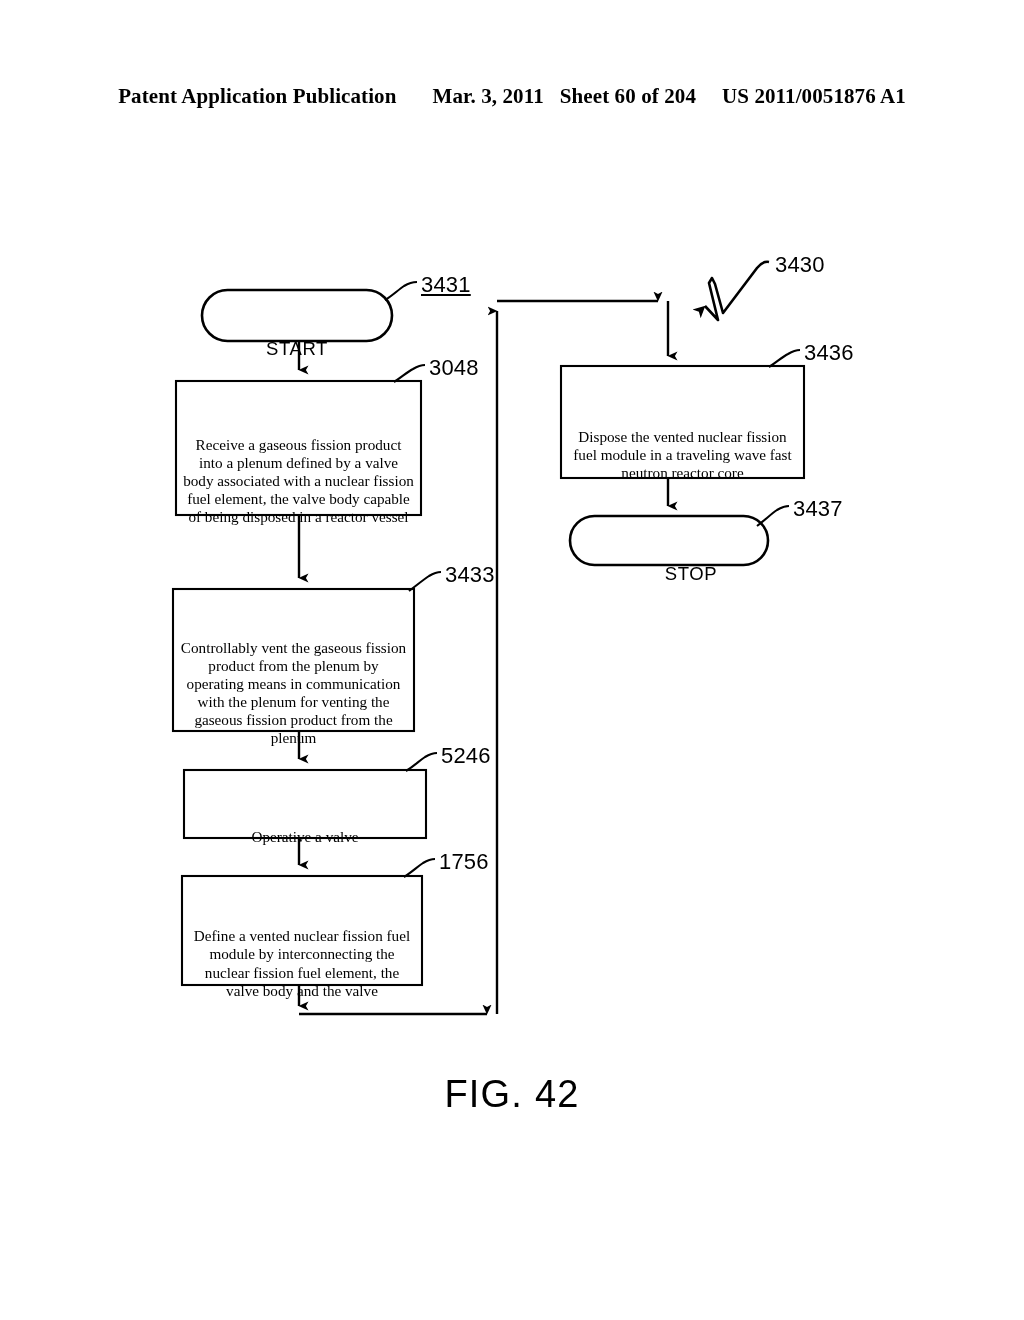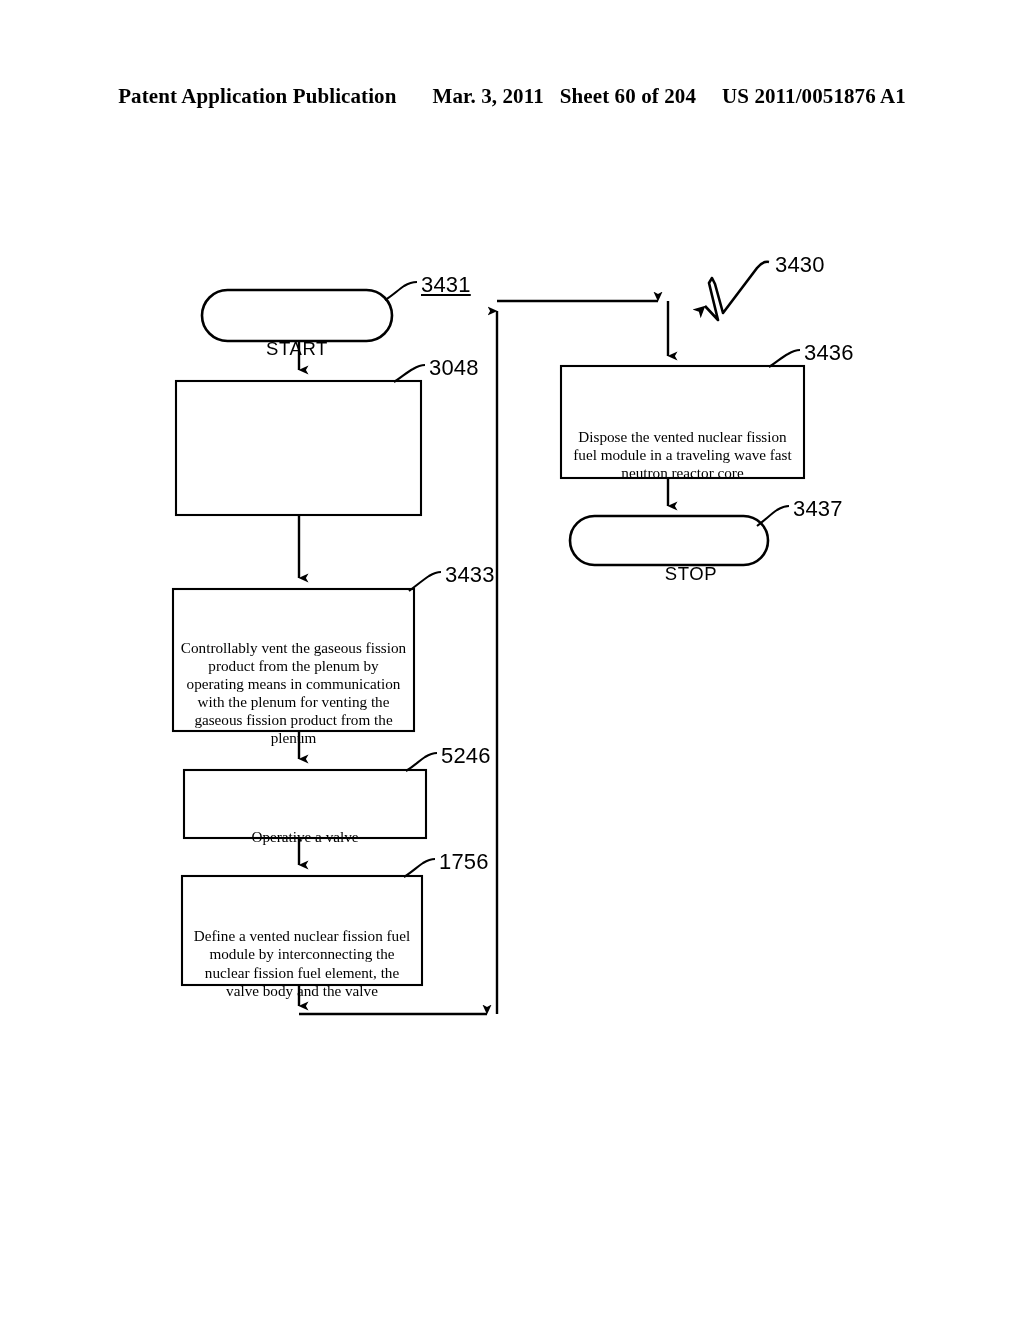--- a/index.html
+++ b/index.html
@@ -170,6 +170,7 @@
 
   <div class="node-text term-text" style="left:202px; top:290px; width:190px; height:51px;">START</div>
 
+  <div class="node-text proc-text" style="left:176px; top:381px; width:245px; height:134px;">Receive a gaseous fission product into a plenum defined by a valve body associated with a nuclear fission fuel element, the valve body capable of being disposed in a reactor vessel</div>
 
   <div class="node-text proc-text" style="left:173px; top:589px; width:241px; height:142px;">Controllably vent the gaseous fission product from the plenum by operating means in communication with the plenum for venting the gaseous fission product from the plenum</div>
 

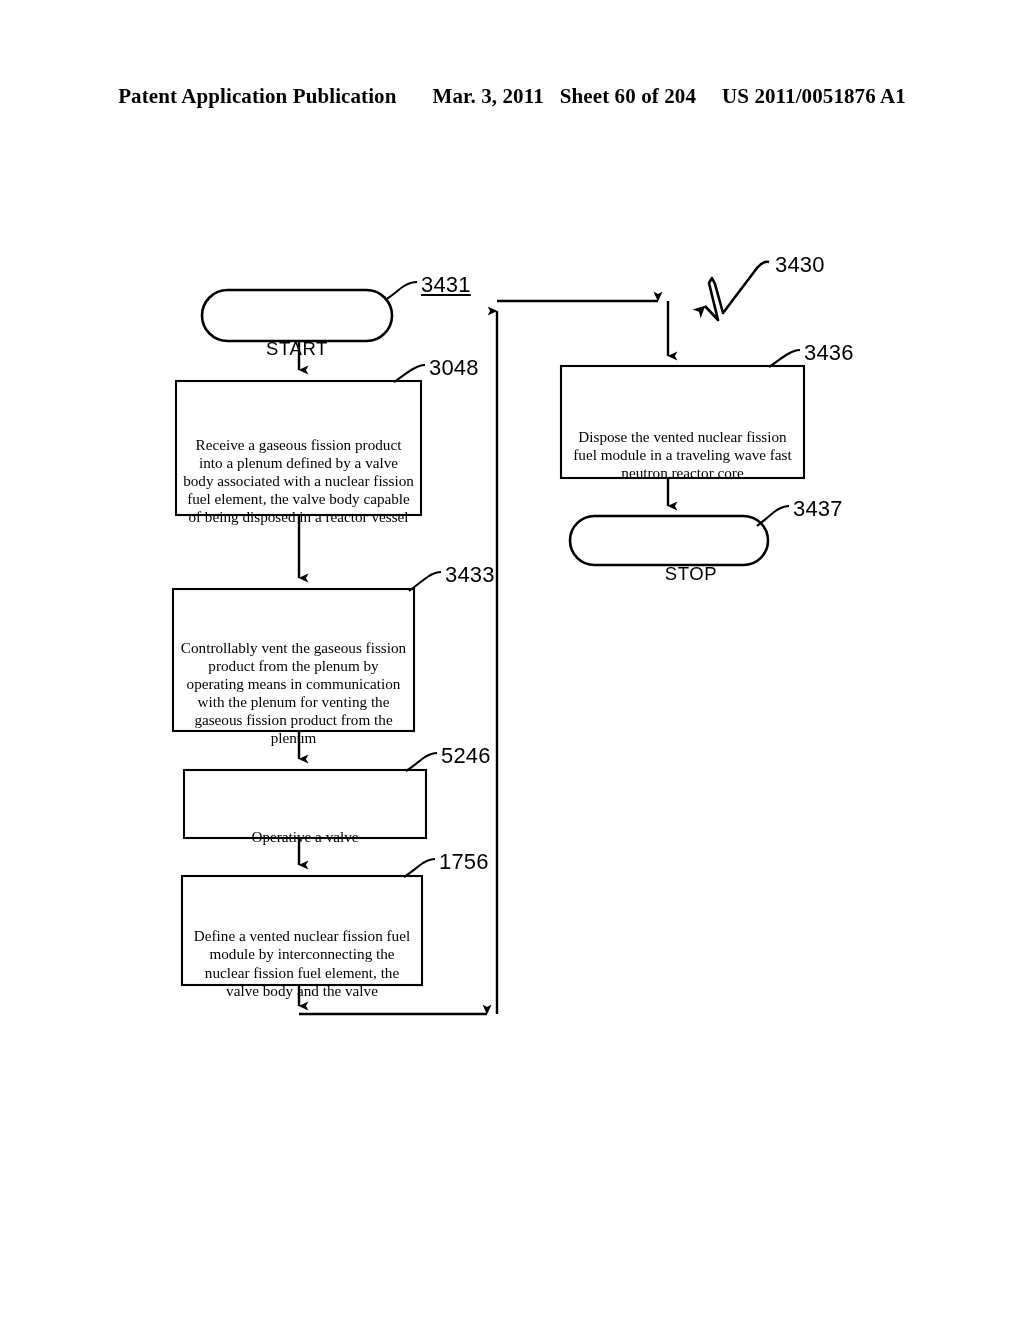--- a/index.html
+++ b/index.html
@@ -198,6 +198,7 @@
 
   <div class="ref-num" style="left:775px; top:252px;">3430</div>
 
+  <div class="fig-caption">FIG. 42</div>
 </div>
 
 </body></html>

